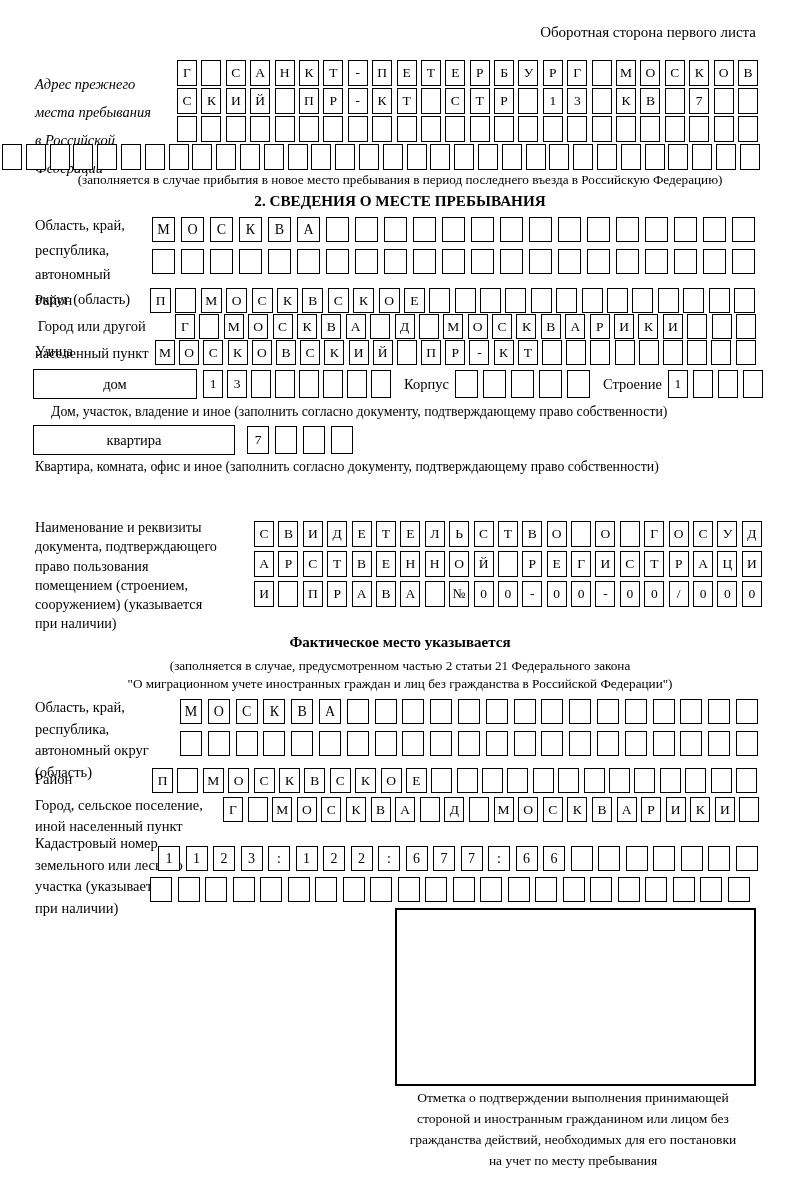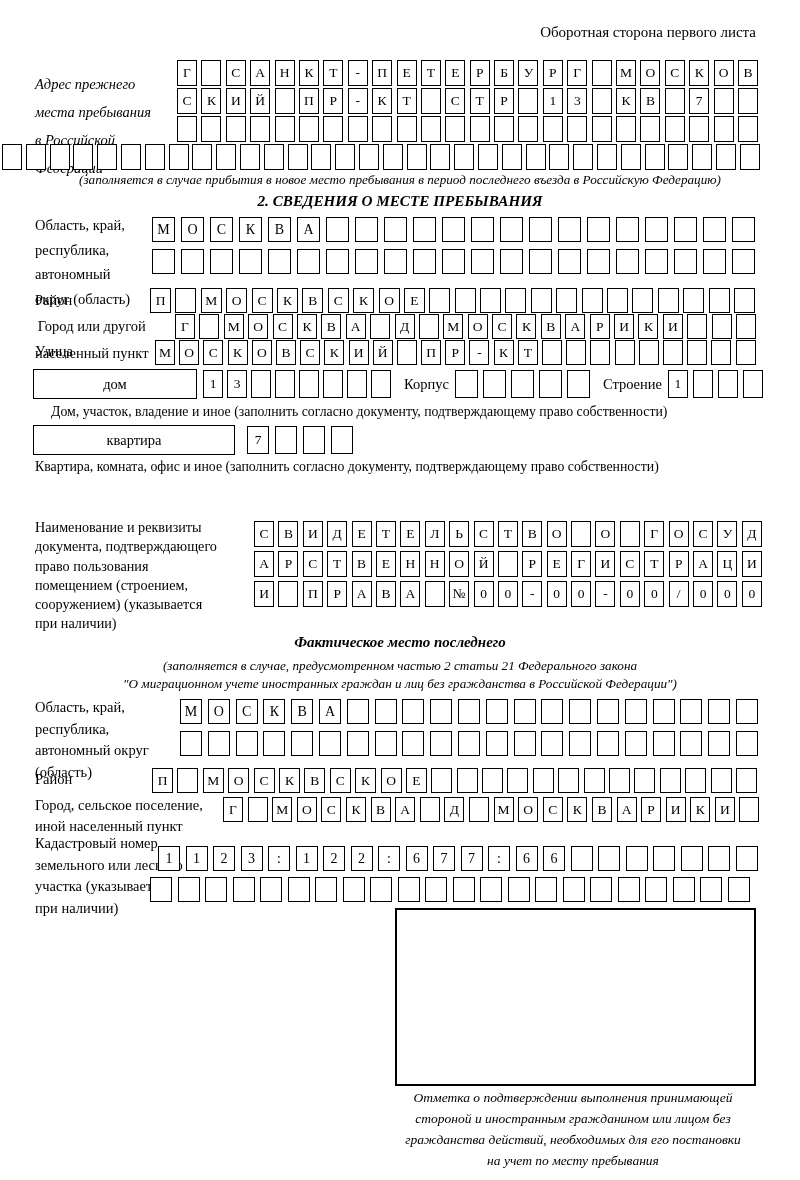--- a/index.html
+++ b/index.html
@@ -9,7 +9,7 @@
   }
   .t{position:absolute;font-size:14.5px;}
   .label{white-space:pre-line;line-height:28px;}
-  .center{text-align:center;font-style:italic;}
+  .center{text-align:center;}
   .title{font-weight:bold;font-size:15.2px;}
   .note{font-size:13.2px;}
   .cells{position:absolute;display:flex;}

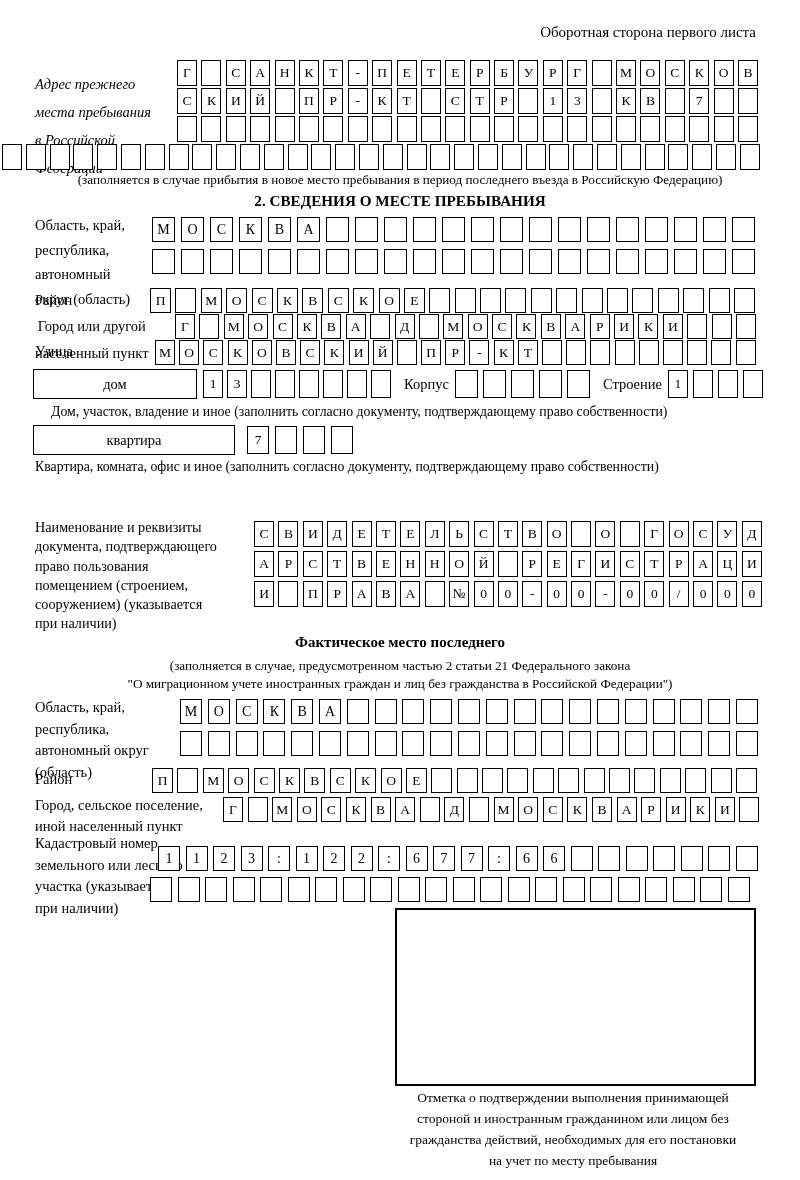--- a/index.html
+++ b/index.html
@@ -421,7 +421,7 @@
       <span>0</span>
     </div>
 
-  <div class="t title center" style="left:0;top:634px;width:800px;font-size:15px;">Фактическое место последнего</div>
+  <div class="t title center" style="left:0;top:634px;width:800px;font-size:15px;">Фактическое место указывается</div>
   <div class="t note center" style="left:0;top:658px;width:800px;">(заполняется в случае, предусмотренном частью 2 статьи 21 Федерального закона</div>
   <div class="t note center" style="left:0;top:676px;width:800px;">"О миграционном учете иностранных граждан и лиц без гражданства в Российской Федерации")</div>
 

